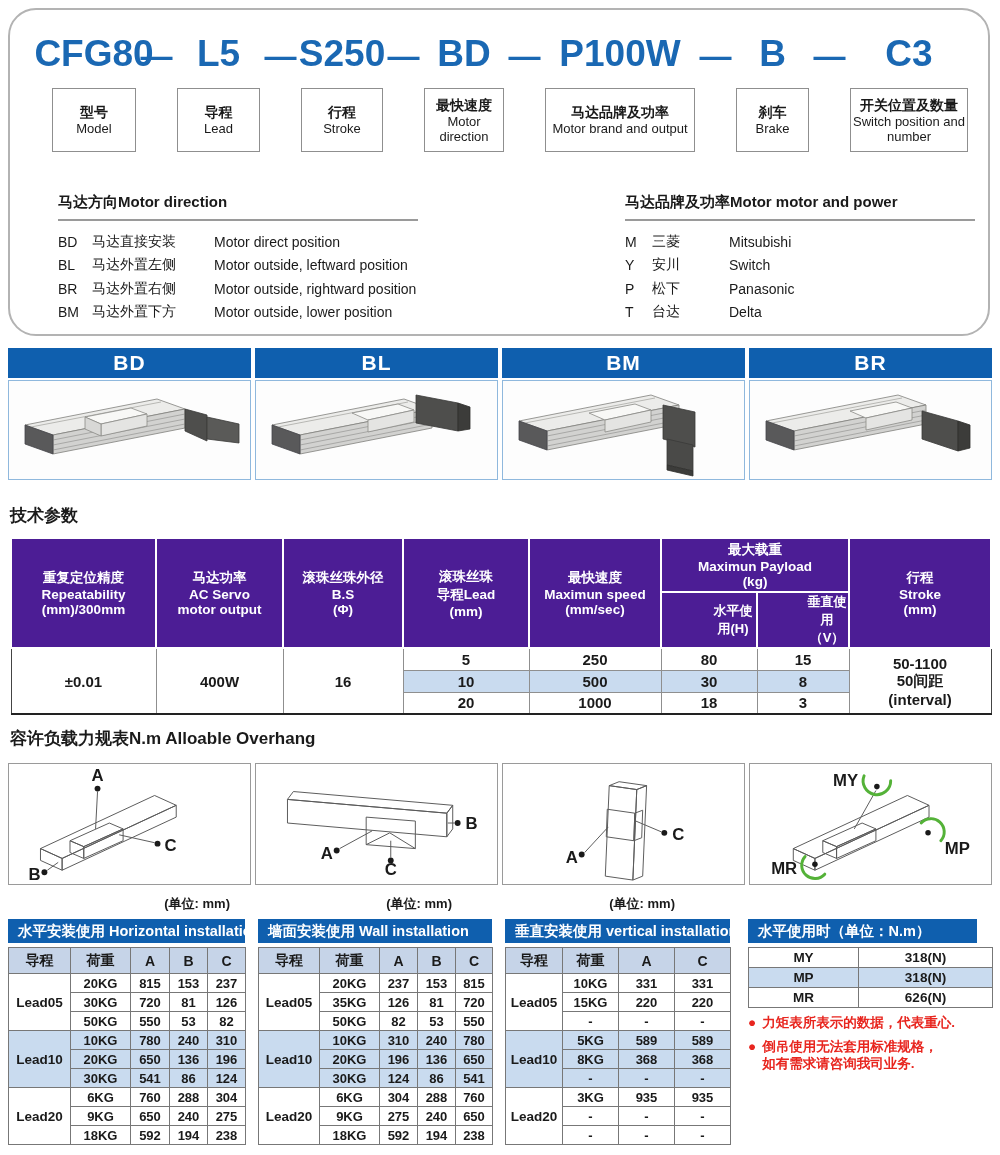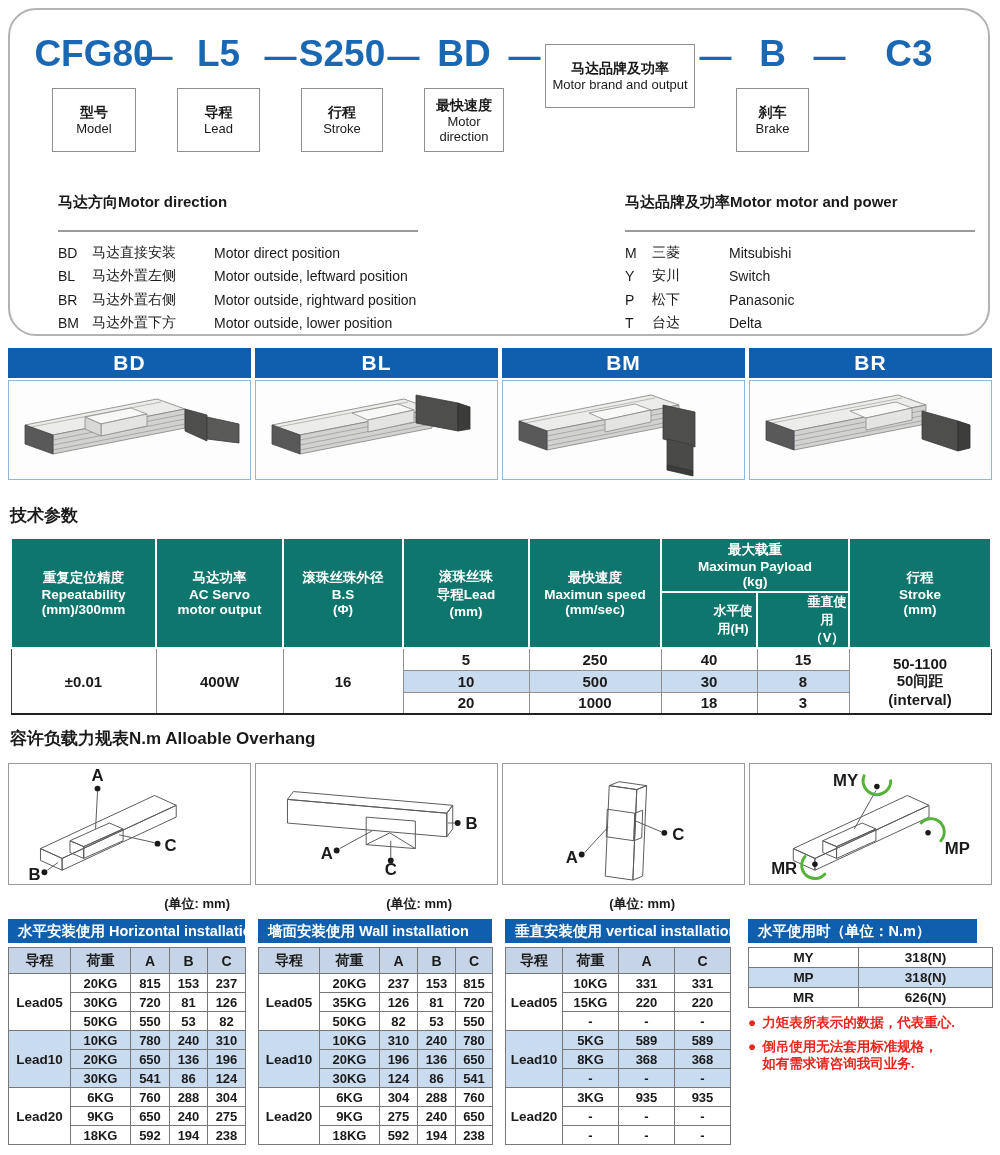--- a/index.html
+++ b/index.html
@@ -117,6 +117,7 @@
       </div>
       <div class="seg-dash">—</div>
       <div class="seg" style="width:150px">
+        <div class="seg-code">P100W</div>
         <div class="seg-box">
           <div class="cn">马达品牌及功率</div>
           <div class="en">Motor brand and output</div>

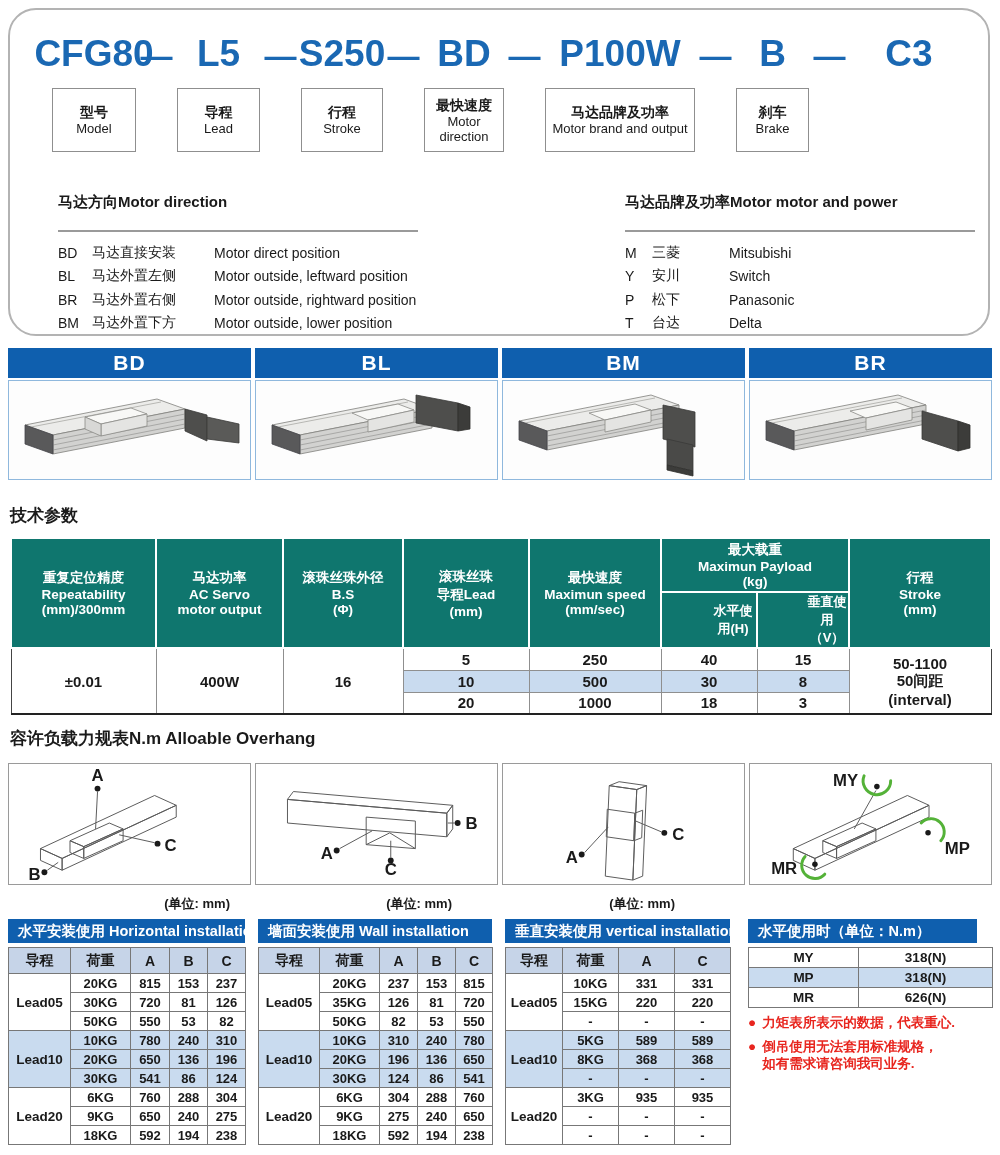--- a/index.html
+++ b/index.html
@@ -134,6 +134,10 @@
       <div class="seg-dash">—</div>
       <div class="seg" style="width:118px">
         <div class="seg-code">C3</div>
+        <div class="seg-box">
+          <div class="cn">开关位置及数量</div>
+          <div class="en">Switch position and number</div>
+        </div>
       </div>
     </div>
 

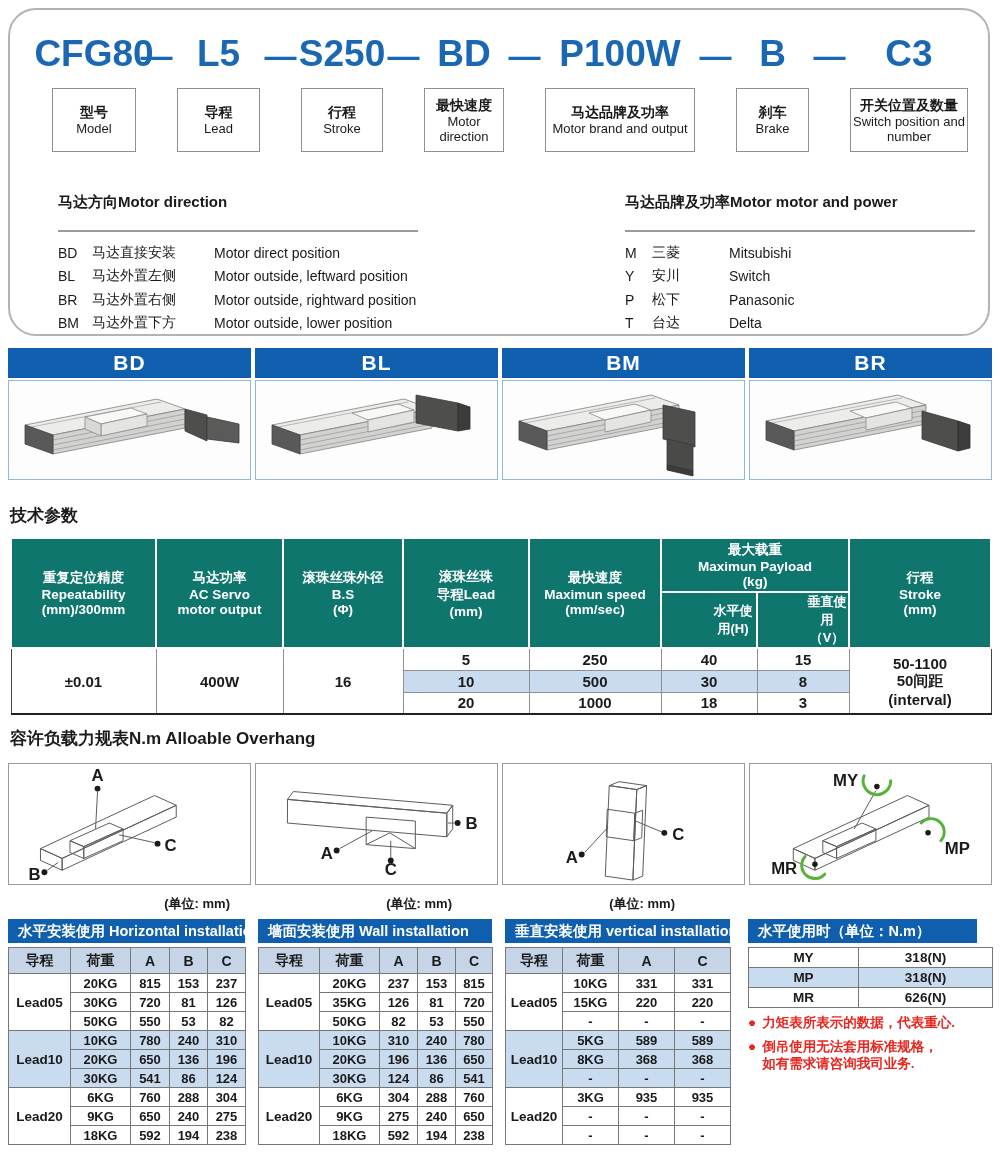--- a/index.html
+++ b/index.html
@@ -23,7 +23,7 @@
 
   
   .list { position:absolute; }
-  .list-title { font-size:15px; font-weight:bold; padding-bottom:18px; border-bottom:2px solid #9a9a9a; }
+  .list-title { font-size:15px; font-weight:bold; padding-bottom:7px; border-bottom:2px solid #9a9a9a; }
   .list-rows { margin-top:9px; }
   .list-row { display:grid; height:23.5px; align-items:center; font-size:14px; }
   .dir-list { left:48px; top:183px; width:360px; }

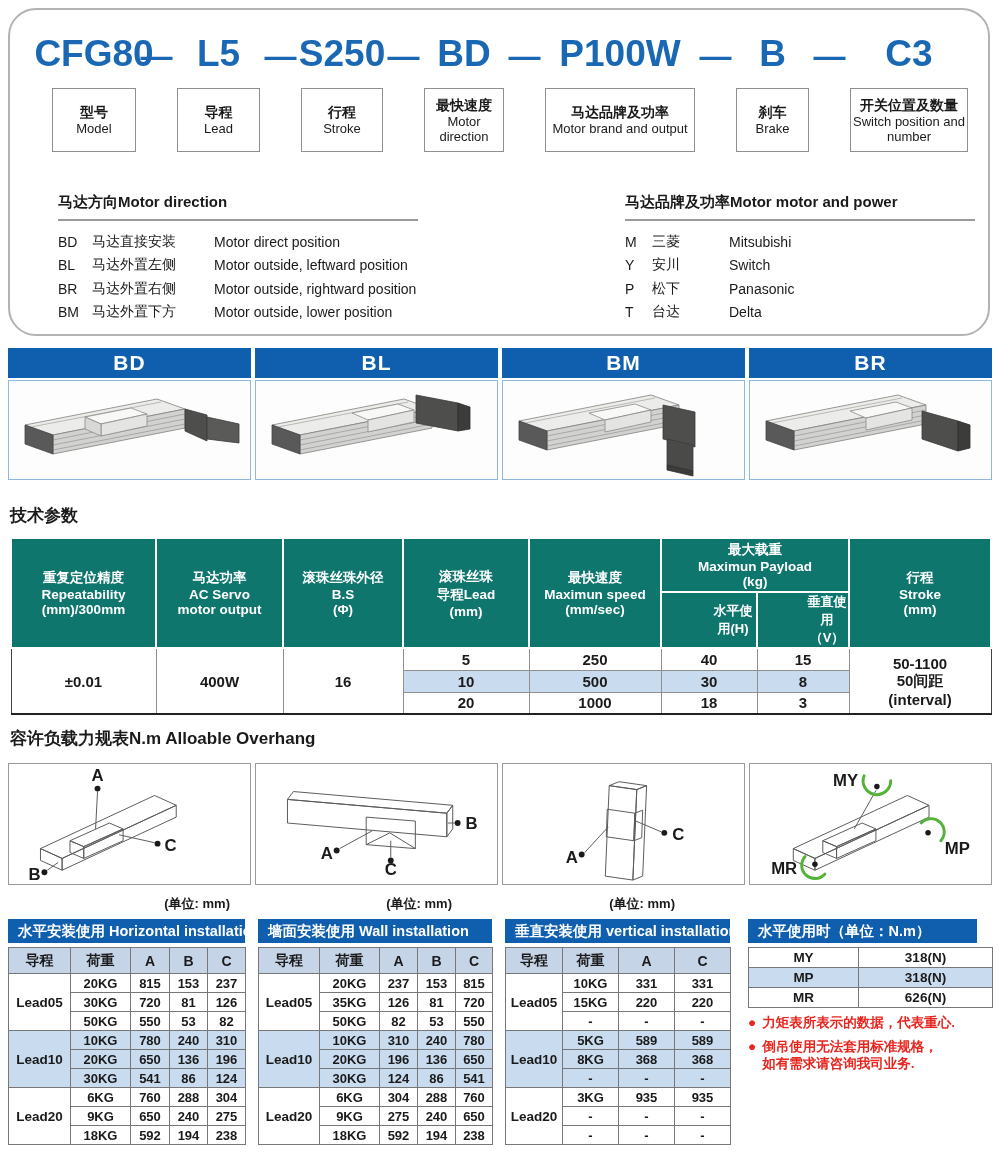--- a/index.html
+++ b/index.html
@@ -42,7 +42,7 @@
   .sec-title { position:absolute; left:10px; font-size:17px; font-weight:bold; }
   table { border-collapse:collapse; table-layout:fixed; }
   .tech { position:absolute; left:10px; top:537px; width:980px; }
-  .tech th { background:#0f766e; color:#fff; border:2px solid #fff; font-size:13.5px; font-weight:bold;
+  .tech th { background:#4c1d95; color:#fff; border:2px solid #fff; font-size:13.5px; font-weight:bold;
              text-align:center; vertical-align:middle; }
   .tech thead tr:first-child th { height:54px; }
   .tech thead tr:last-child th { height:30px; font-size:13px;padding-left:48px; }

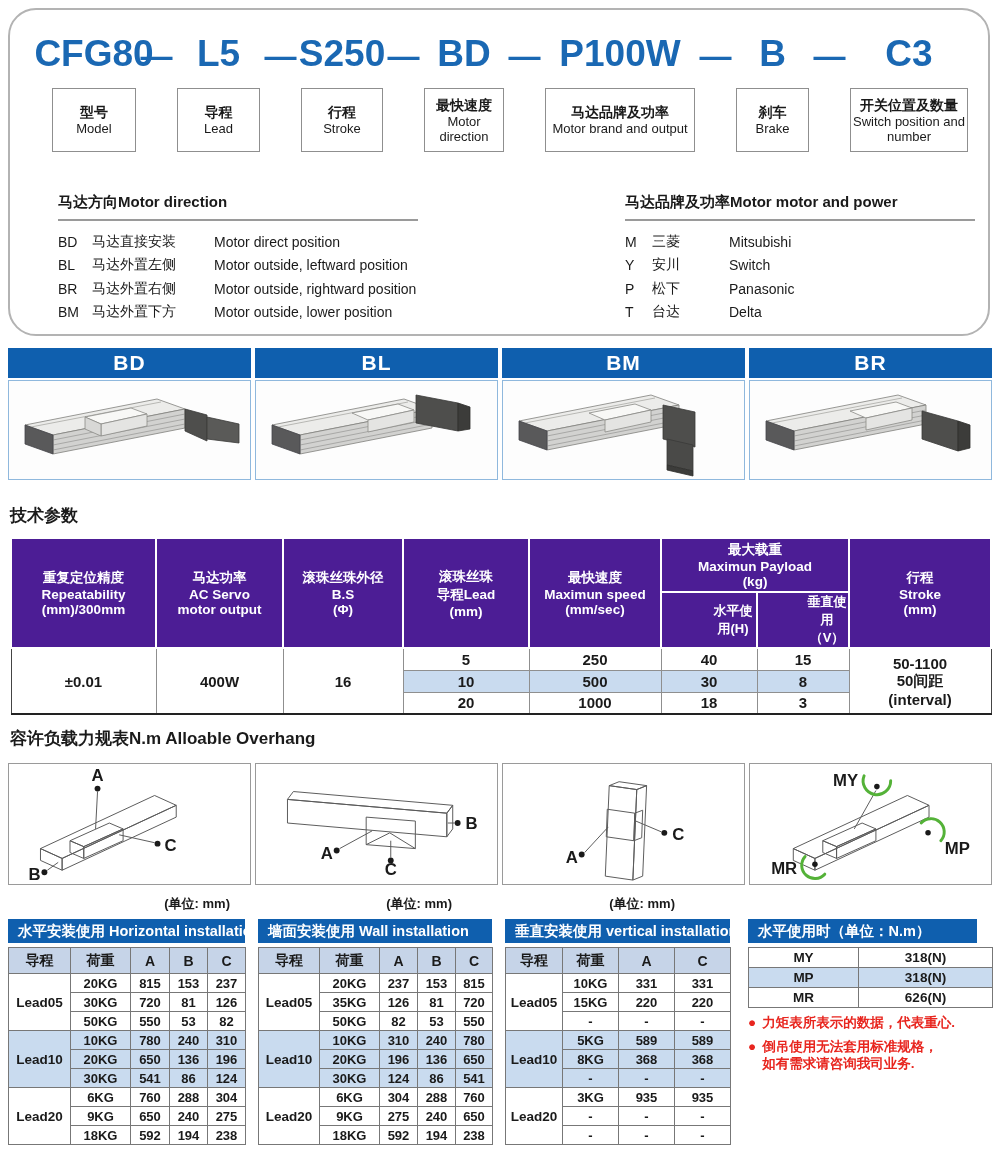--- a/index.html
+++ b/index.html
@@ -318,7 +318,7 @@
         <td rowspan="3" class="nohl">16</td>
         <td>5</td>
         <td>250</td>
-        <td>40</td>
+        <td>80</td>
         <td>15</td>
         <td rowspan="3" class="pre nohl">50-1100
 50间距

